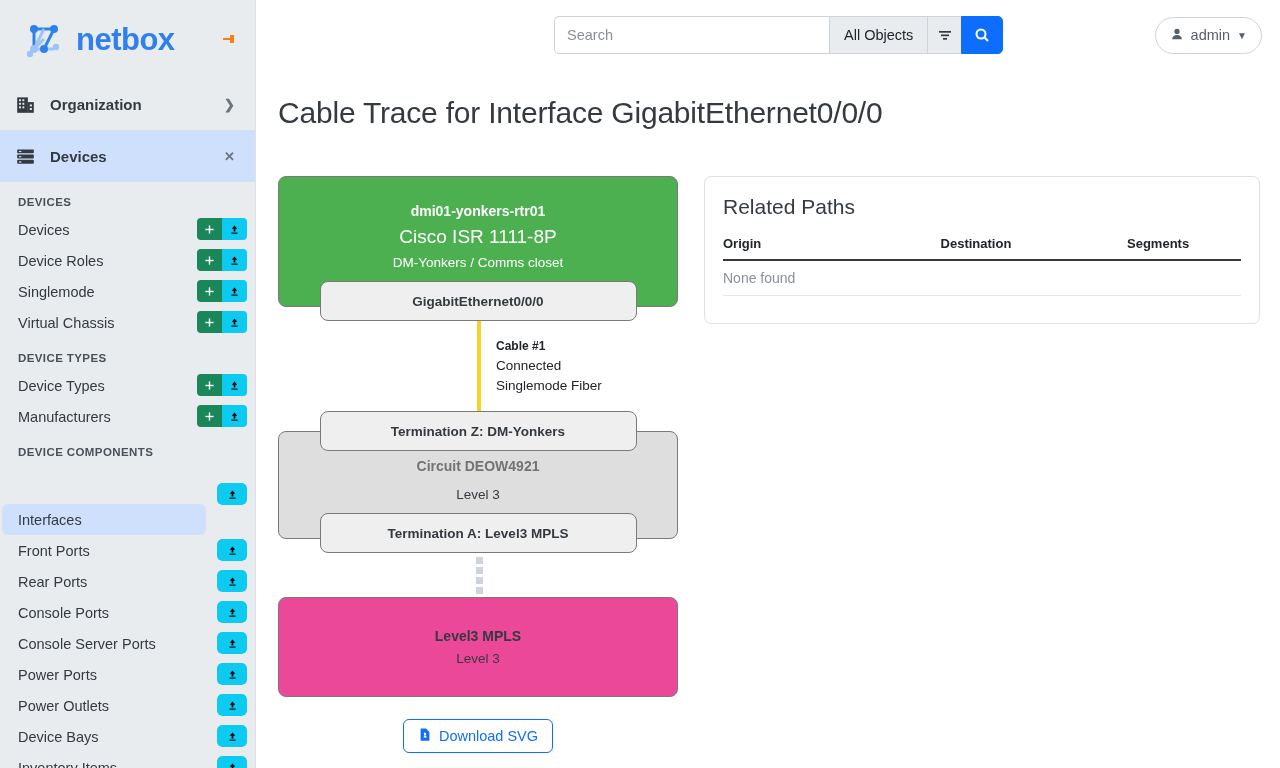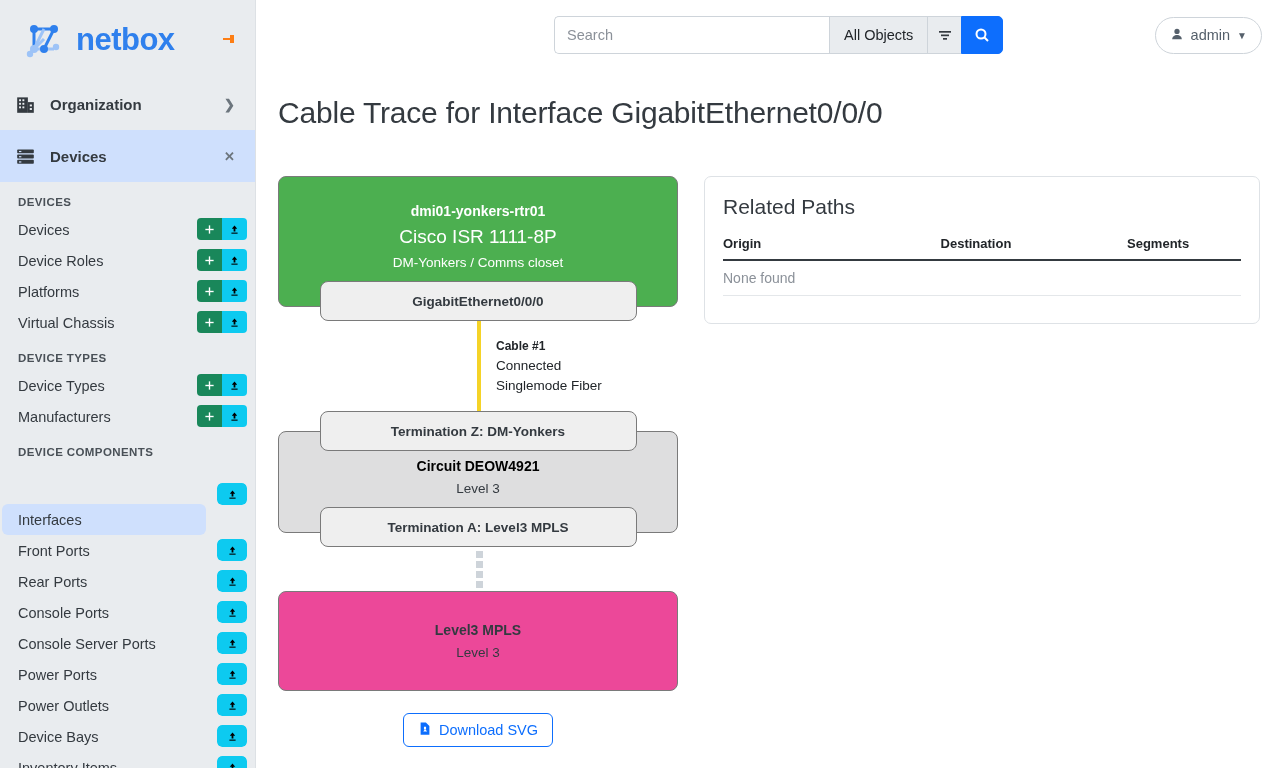--- a/index.html
+++ b/index.html
@@ -352,7 +352,7 @@
       </span>
     </div>
     <div class="nav-item">
-      <span class="label">Platforms</span>
+      <span class="label">Singlemode</span>
       <span class="btn-group">
         <span class="btn-sq btn-add">
           <svg width="11" height="11" viewBox="0 0 16 16" fill="#fff">

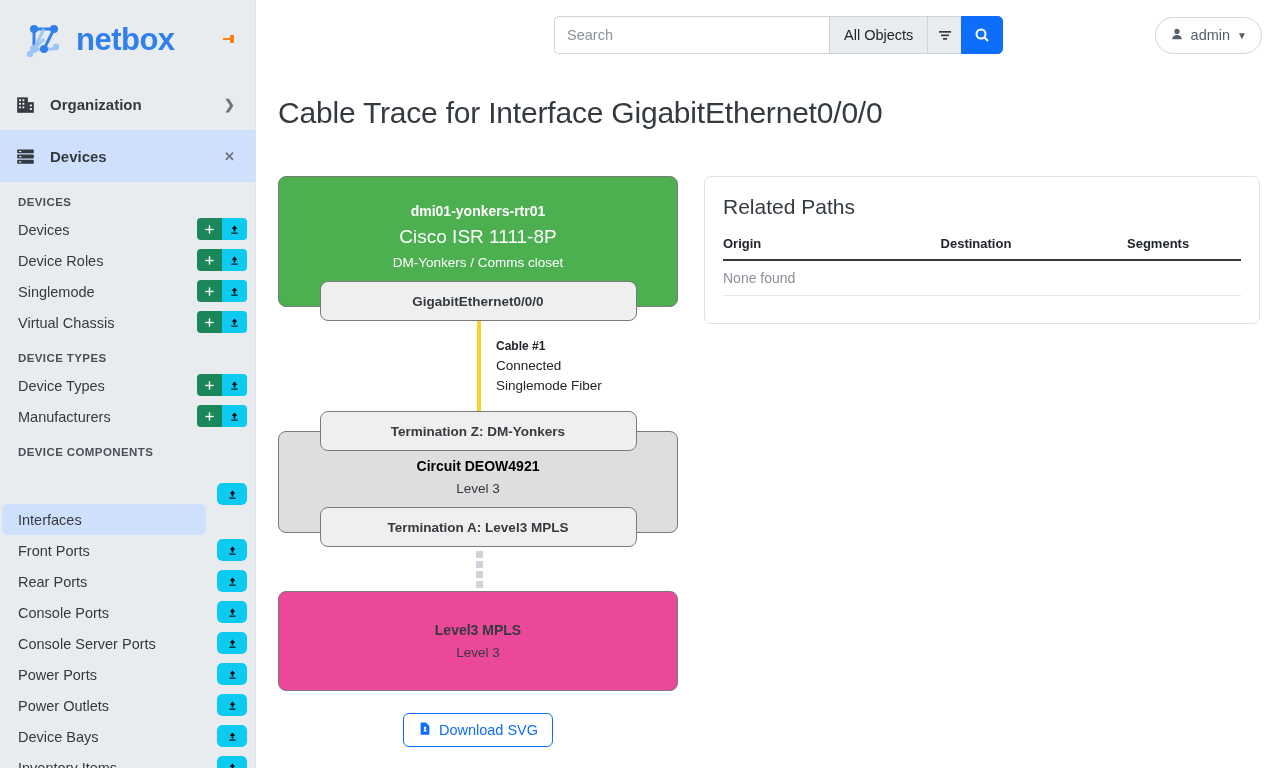--- a/index.html
+++ b/index.html
@@ -177,7 +177,7 @@
     padding: 26px 12px 36px;
     text-align: center;
   }
-  .node-circuit .c1 { font-size: 14px; font-weight: 700; color: #000000; margin-bottom: 7px; }
+  .node-circuit .c1 { font-size: 14px; font-weight: 700; color: #737373; margin-bottom: 13px; }
   .node-circuit .c2 { font-size: 13.5px; color: #343a40; }
 
   .node-provider {

